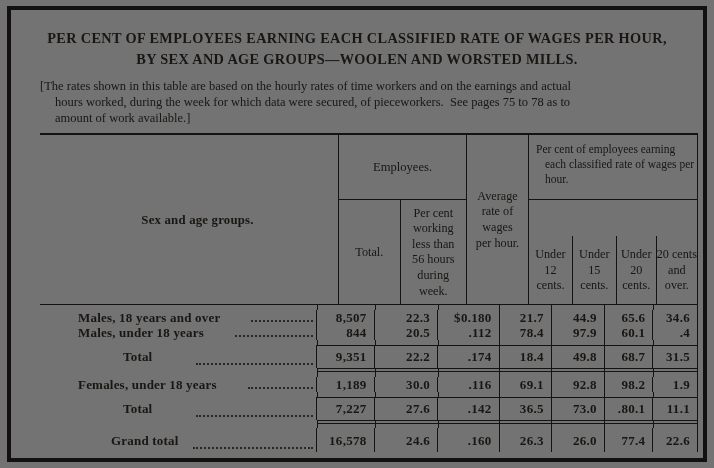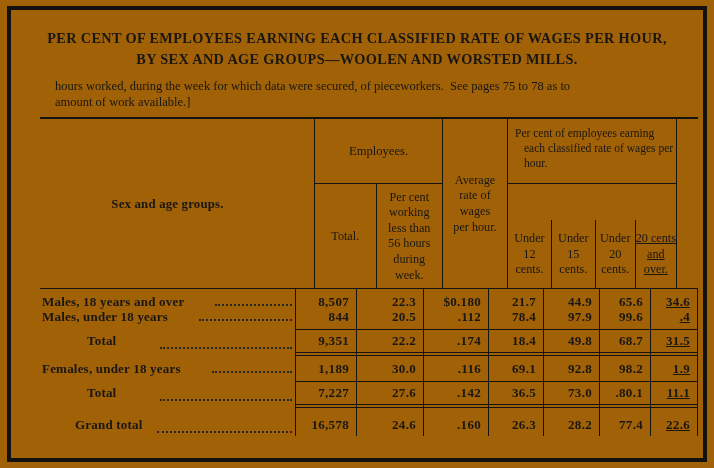--- a/index.html
+++ b/index.html
@@ -4,7 +4,7 @@
 <style>
   * { box-sizing: border-box; margin: 0; padding: 0; }
   body { margin: 0; background: #e8e6e1; font-family: "Liberation Serif", "DejaVu Serif", serif; }
-  .page { position: relative; width: 714px; height: 468px; background: #a16207; color: #191613; overflow: hidden; }
+  .page { position: relative; width: 714px; height: 468px; background: #737373; color: #191613; overflow: hidden; }
   .frame { position: absolute; left: 7px; top: 6px; right: 7px; bottom: 6px; border: 4px solid #121110; }
   .content { position: absolute; left: 11px; top: 10px; right: 11px; bottom: 10px; padding: 0 18px; }
 

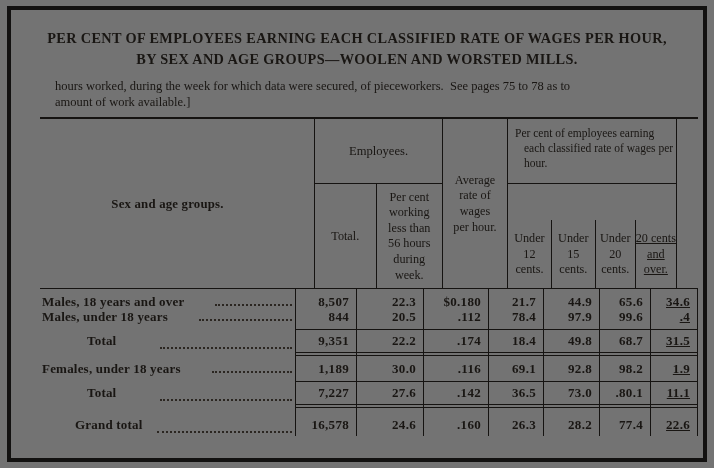--- a/index.html
+++ b/index.html
@@ -70,6 +70,7 @@
       </div>
 
       <div class="note">
+        <div class="note-line">[The rates shown in this table are based on the hourly rates of time workers and on the earnings and actual</div>
         <div class="note-line note-cont">hours worked, during the week for which data were secured, of pieceworkers.  See pages 75 to 78 as to</div>
         <div class="note-line note-cont">amount of work available.]</div>
       </div>

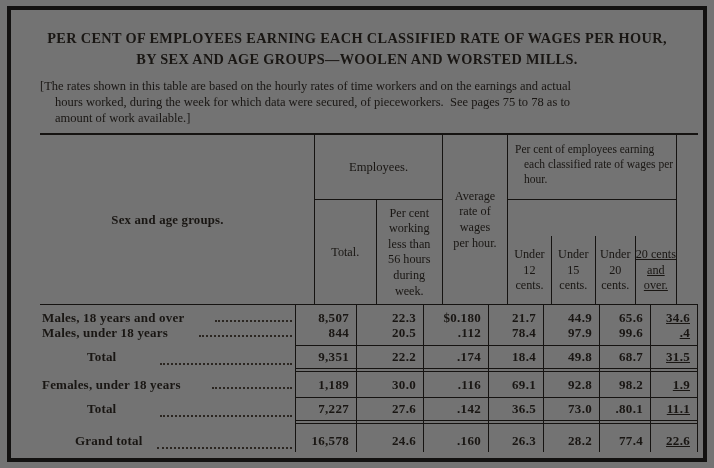--- a/index.html
+++ b/index.html
@@ -17,7 +17,7 @@
   .wtable { margin-top: 7px; width: 658px; border-top: 2.2px solid #151311; }
 
   
-  .c0 { width: 255px; } .c1 { width: 61px; } .c2 { width: 67px; } .c3 { width: 65px; }
+  .c0 { width: 255px; margin-left: 36px; } .c1 { width: 61px; } .c2 { width: 67px; } .c3 { width: 65px; }
   .c4 { width: 55px; } .c5 { width: 56px; } .c6 { width: 51px; } .c7 { width: 48px; text-decoration: underline; }
 
   .thead { display: flex; height: 170px; border-bottom: 1.8px solid #151311; font-size: 12.2px; line-height: 1.28; }

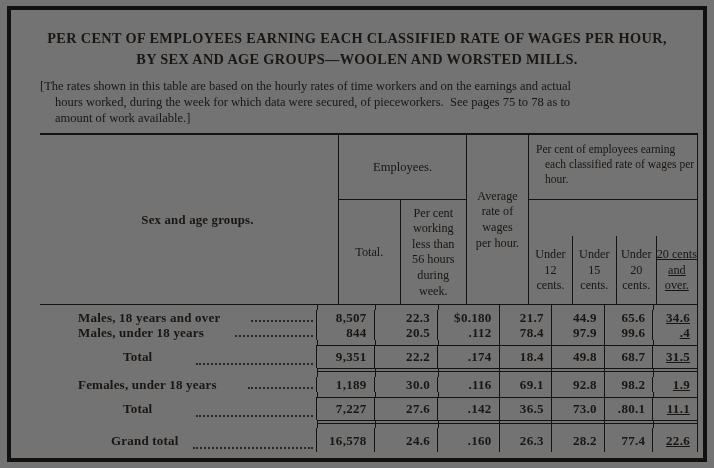--- a/index.html
+++ b/index.html
@@ -18,7 +18,7 @@
 
   
   .c0 { width: 255px; margin-left: 36px; } .c1 { width: 61px; } .c2 { width: 67px; } .c3 { width: 65px; }
-  .c4 { width: 55px; } .c5 { width: 56px; } .c6 { width: 51px; } .c7 { width: 48px; text-decoration: underline; }
+  .c4 { width: 55px; } .c5 { width: 56px; } .c6 { width: 51px; } .c7 { width: 48px; }
 
   .thead { display: flex; height: 170px; border-bottom: 1.8px solid #151311; font-size: 12.2px; line-height: 1.28; }
   .vb { border-left: 1.4px solid #151311; }

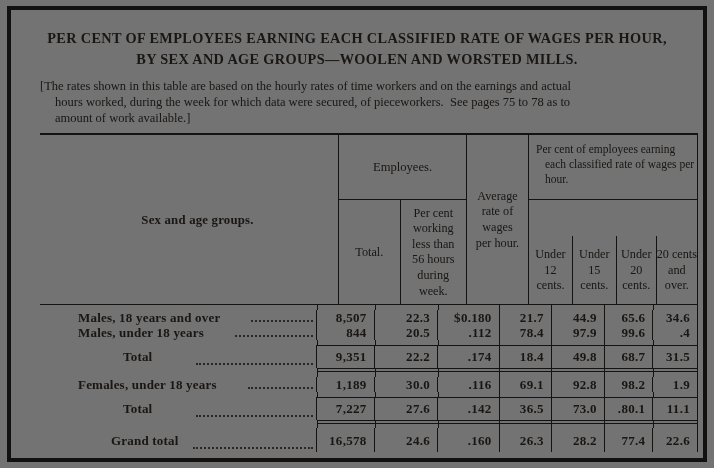--- a/index.html
+++ b/index.html
@@ -174,7 +174,7 @@
             <div class="c c3 num">.112</div>
             <div class="c c4 num">78.4</div>
             <div class="c c5 num">97.9</div>
-            <div class="c c6 num">99.6</div>
+            <div class="c c6 num">60.1</div>
             <div class="c c7 num">.4</div>
           </div>
 

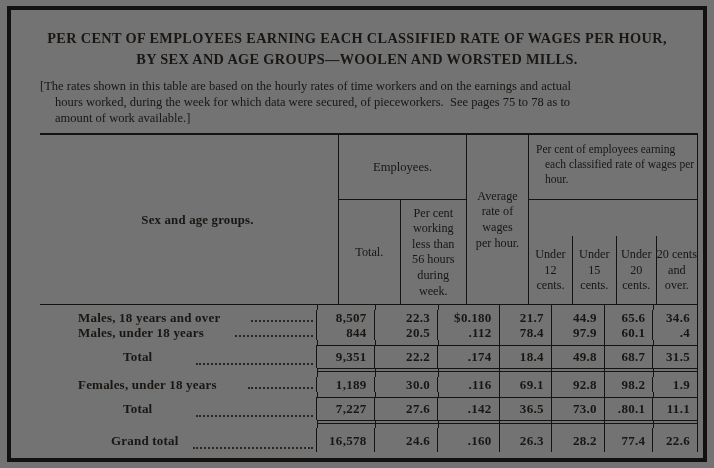--- a/index.html
+++ b/index.html
@@ -318,7 +318,7 @@
             <div class="c c2 num">24.6</div>
             <div class="c c3 num">.160</div>
             <div class="c c4 num">26.3</div>
-            <div class="c c5 num">28.2</div>
+            <div class="c c5 num">26.0</div>
             <div class="c c6 num">77.4</div>
             <div class="c c7 num">22.6</div>
           </div>

